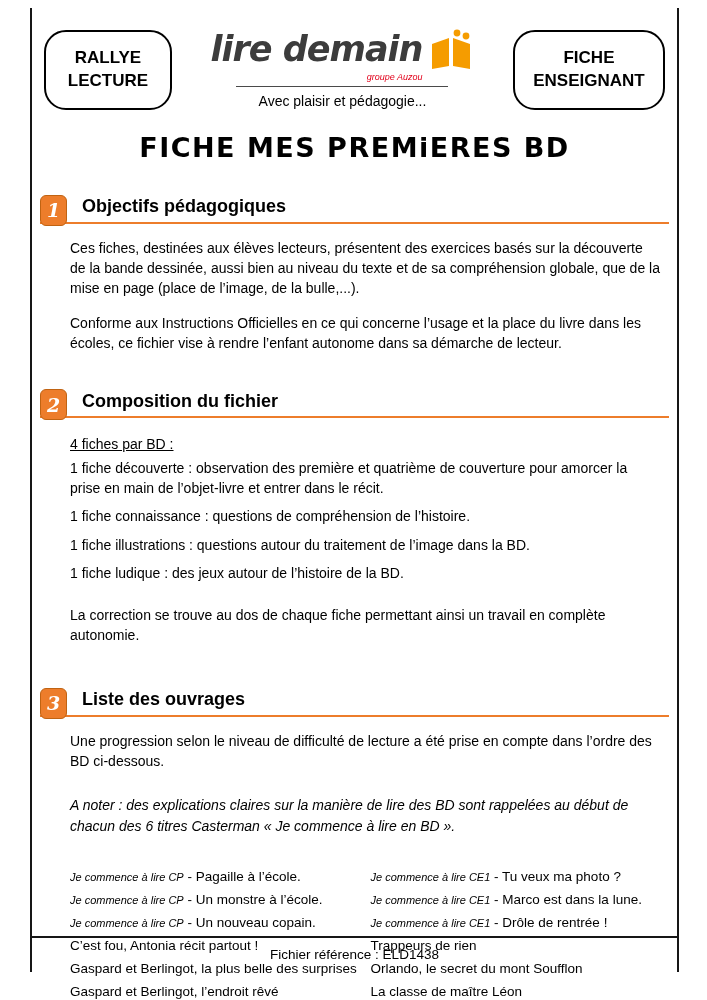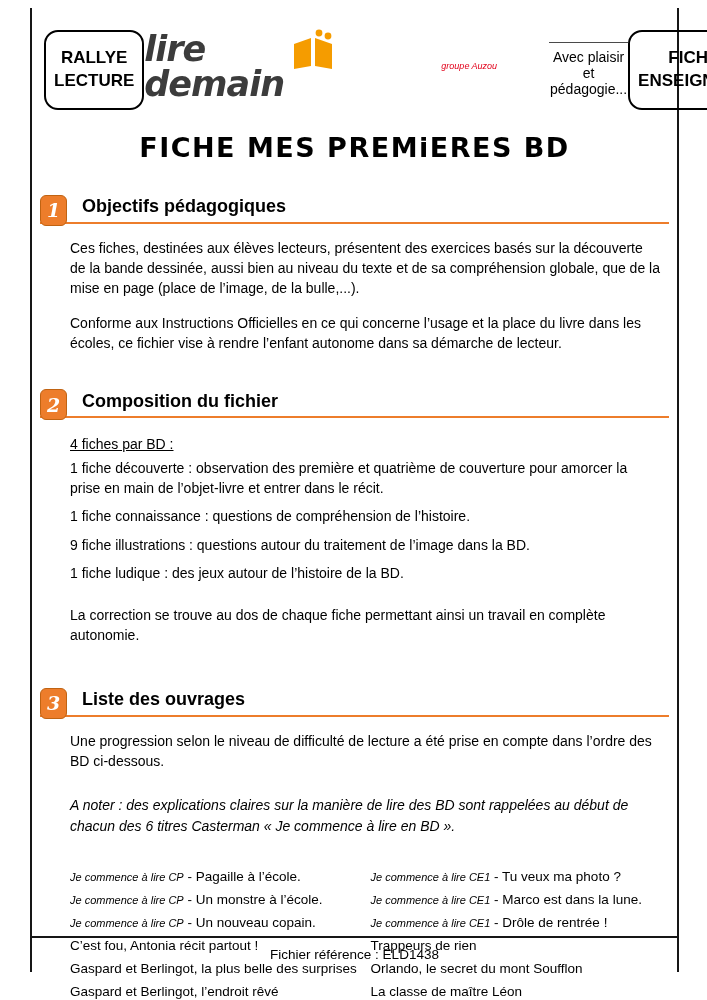--- a/index.html
+++ b/index.html
@@ -16,7 +16,7 @@
   
   .header-row{display:flex;justify-content:space-between;align-items:flex-start;margin-top:22px;}
   .badge-box{
-    border:2px solid #000;border-radius:14px;text-align:center;
+    border:2px solid #000;border-radius:22px;text-align:center;
     font-weight:bold;font-size:17px;line-height:1.35;padding:15px 8px;
   }
   .badge-left{width:108px;margin-left:4px;}

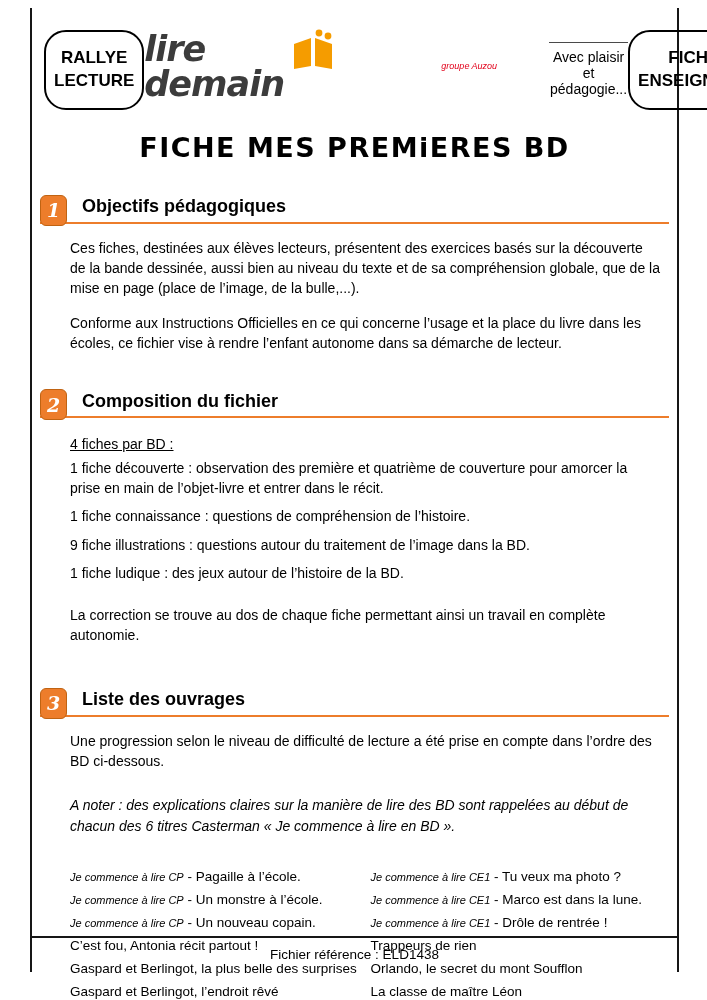--- a/index.html
+++ b/index.html
@@ -21,7 +21,7 @@
   }
   .badge-left{width:108px;margin-left:4px;}
   .badge-right{width:132px;margin-right:4px;}
-  .logo-block{display:flex;flex-direction:row;align-items:center;margin-top:2px;}
+  .logo-block{display:flex;flex-direction:column;align-items:center;margin-top:2px;}
   .logo-line{display:flex;align-items:flex-start;}
   .wordmark{
     font-family:"DejaVu Sans", sans-serif;font-weight:bold;font-style:italic;

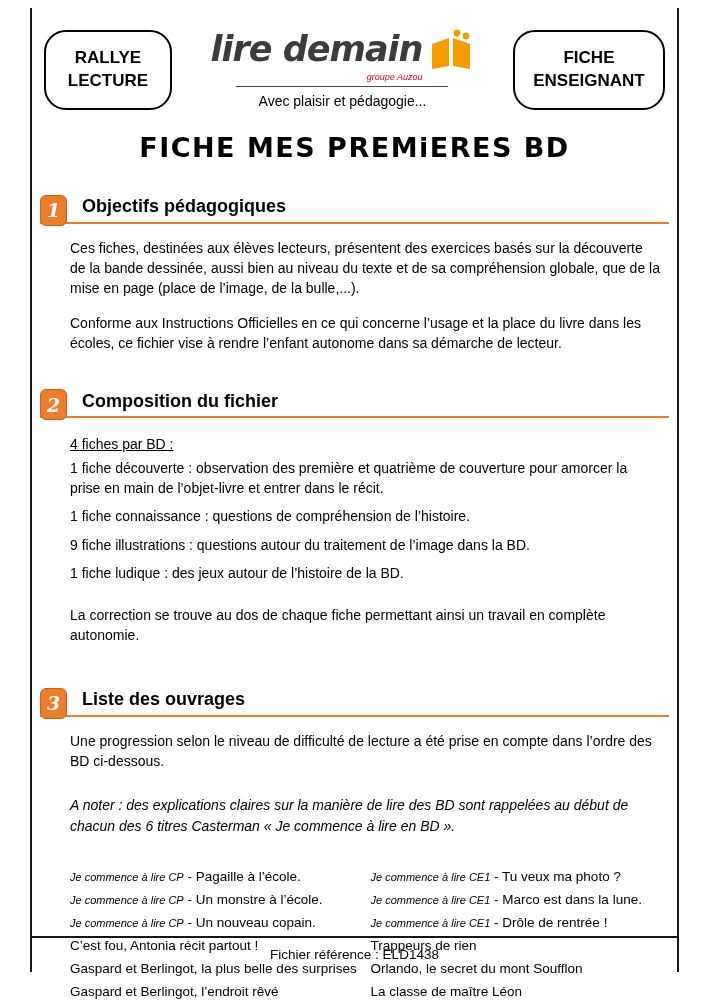--- a/index.html
+++ b/index.html
@@ -128,7 +128,7 @@
       <div class="fiche-item fiche-intro"><span class="underlined">4 fiches par BD :</span></div>
       <div class="fiche-item" style="margin-top:3px;">1 fiche découverte : observation des première et quatrième de couverture pour amorcer la prise en main de l’objet-livre et entrer dans le récit.</div>
       <div class="fiche-item">1 fiche connaissance : questions de compréhension de l’histoire.</div>
-      <div class="fiche-item">9 fiche illustrations : questions autour du traitement de l’image dans la BD.</div>
+      <div class="fiche-item">1 fiche illustrations : questions autour du traitement de l’image dans la BD.</div>
       <div class="fiche-item">1 fiche ludique : des jeux autour de l’histoire de la BD.</div>
       <div class="para outro">La correction se trouve au dos de chaque fiche permettant ainsi un travail en complète autonomie.</div>
     </div>

